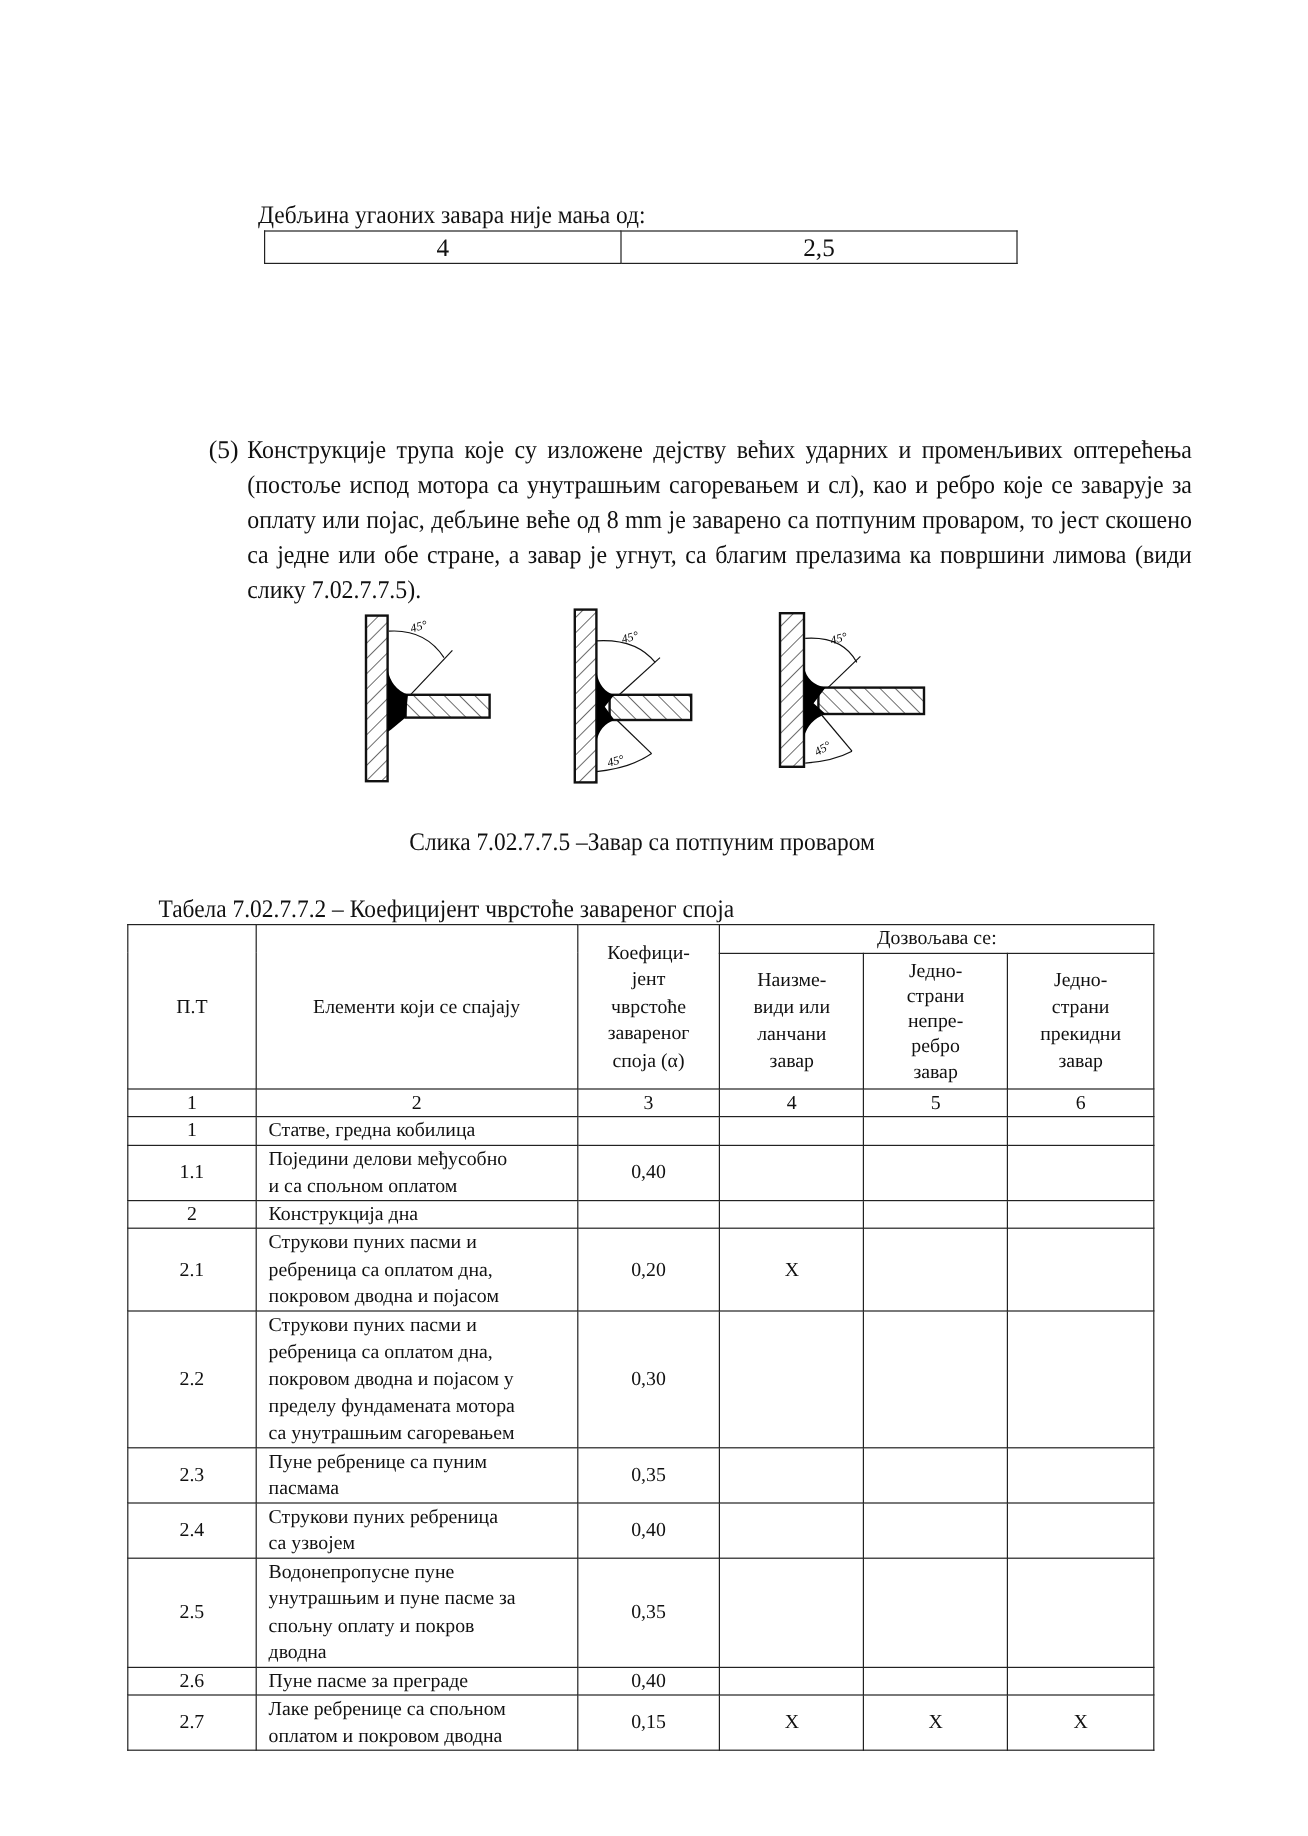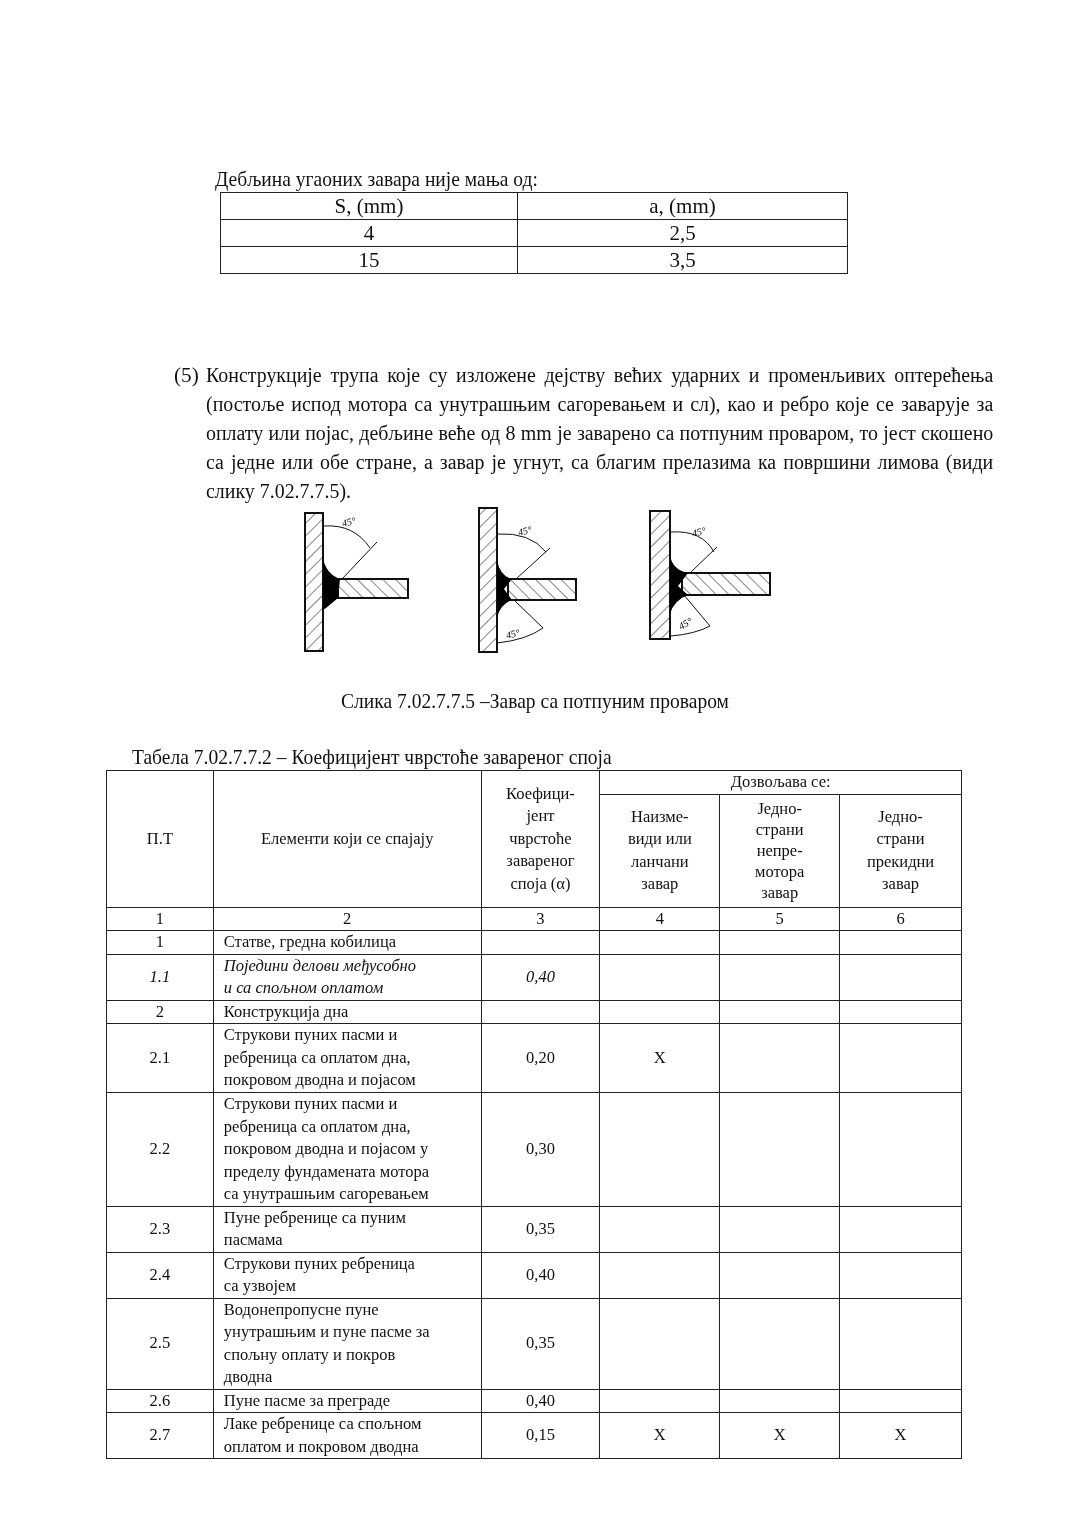--- a/index.html
+++ b/index.html
@@ -30,10 +30,6 @@
 
 <table class="t1">
   <tbody>
-      <tr>
-    <td>S, (mm)</td>
-    <td>a, (mm)</td>
-  </tr>
   <tr>
     <td>4</td>
     <td>2,5</td>

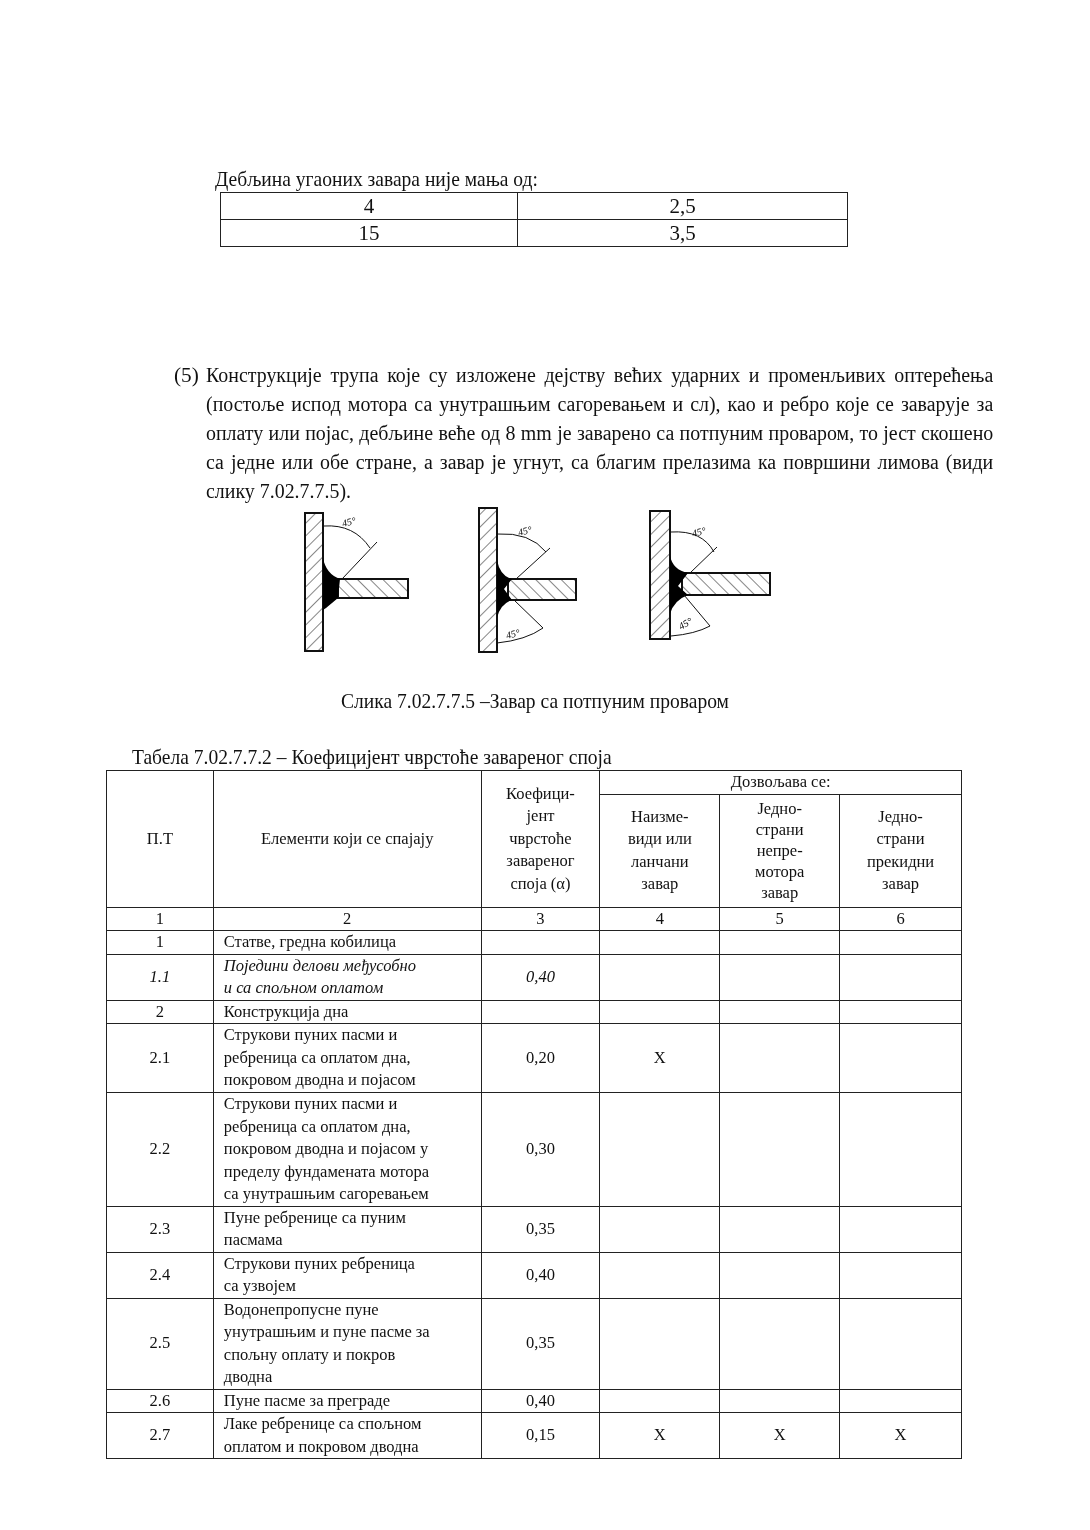--- a/index.html
+++ b/index.html
@@ -34,10 +34,6 @@
     <td>4</td>
     <td>2,5</td>
   </tr>
-  <tr>
-    <td>15</td>
-    <td>3,5</td>
-  </tr>
 </tbody>
   </table>
 

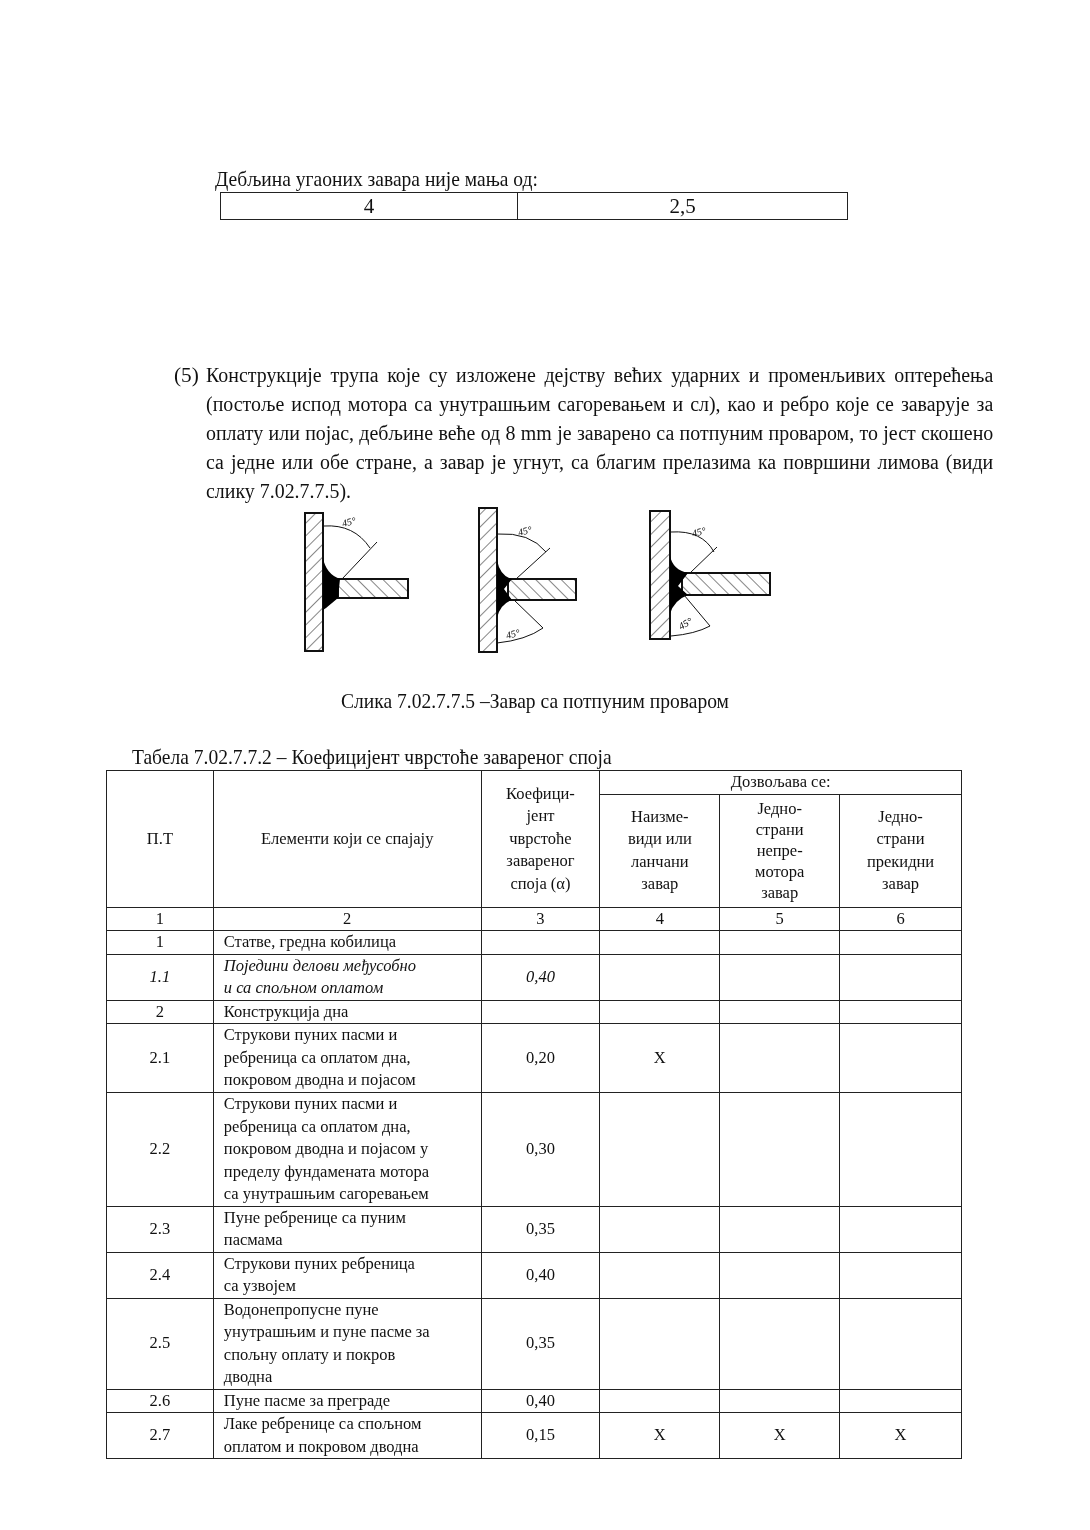--- a/index.html
+++ b/index.html
@@ -124,7 +124,7 @@
       <div>Једно-</div>
       <div>страни</div>
       <div>непре-</div>
-      <div>мотора</div>
+      <div>ребро</div>
       <div>завар</div>
     </td>
     <td class="hd">

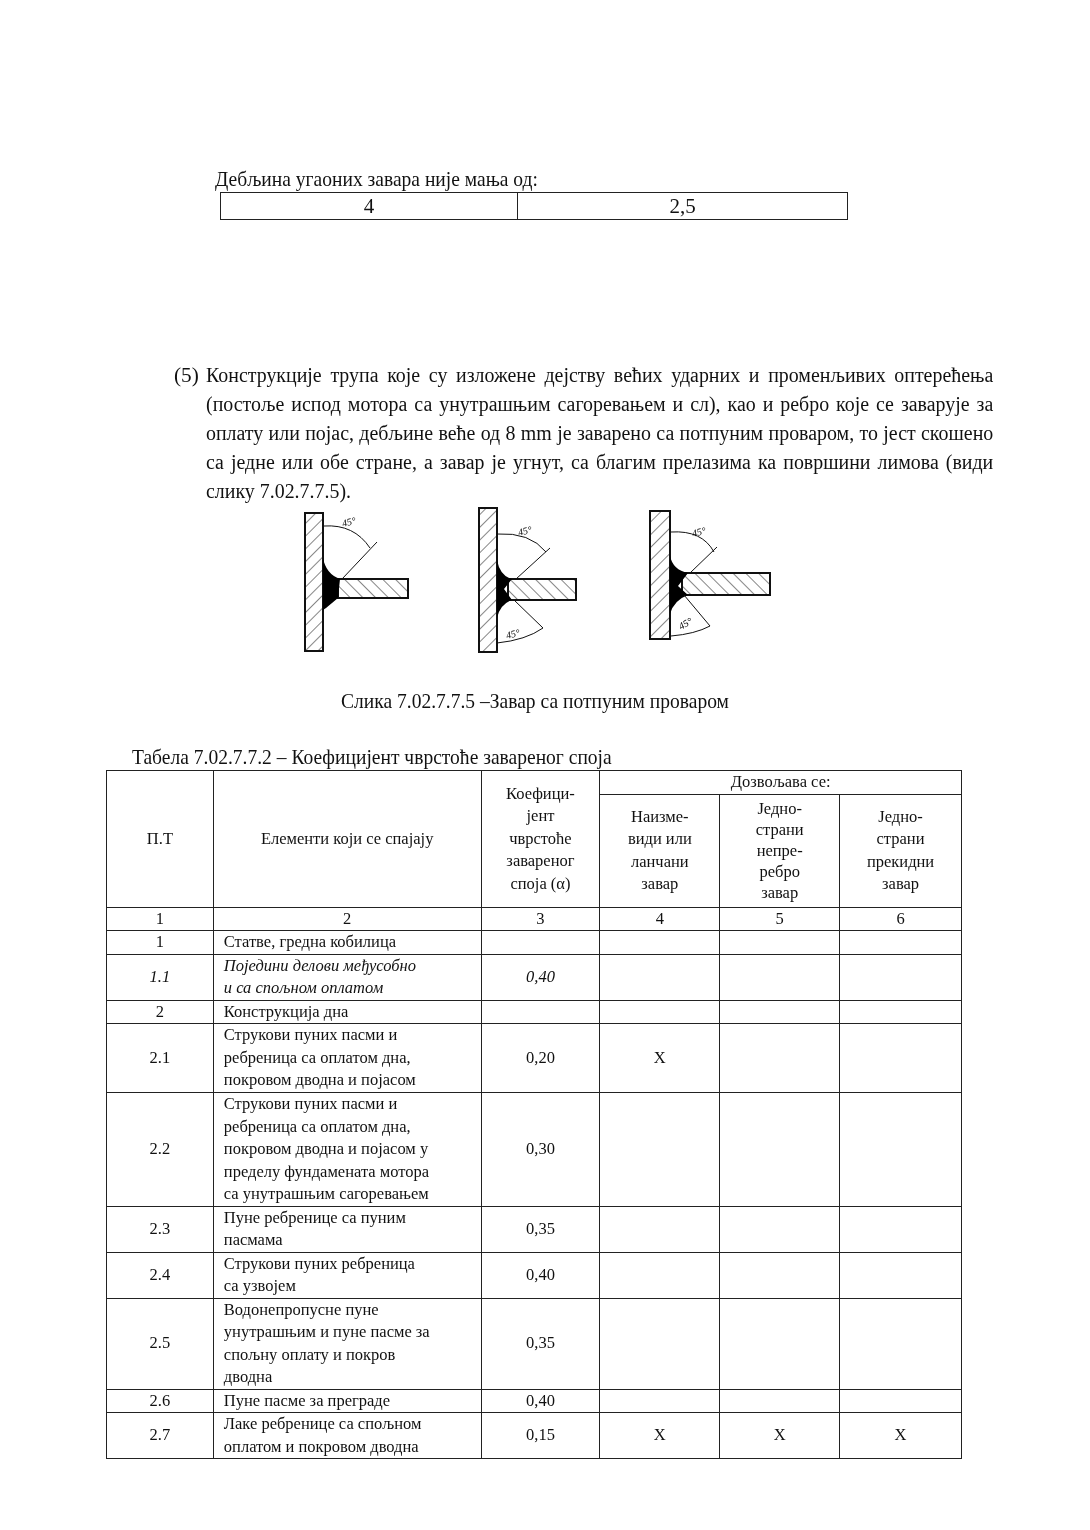--- a/index.html
+++ b/index.html
@@ -154,7 +154,7 @@
         <td class="c"></td>
         <td class="c"></td>
       </tr>
-      <tr style="height: 46px; font-style: italic;">
+      <tr style="height: 46px;">
         <td class="c">1.1</td>
         <td class="l">
           <div>Поједини делови међусобно</div>

